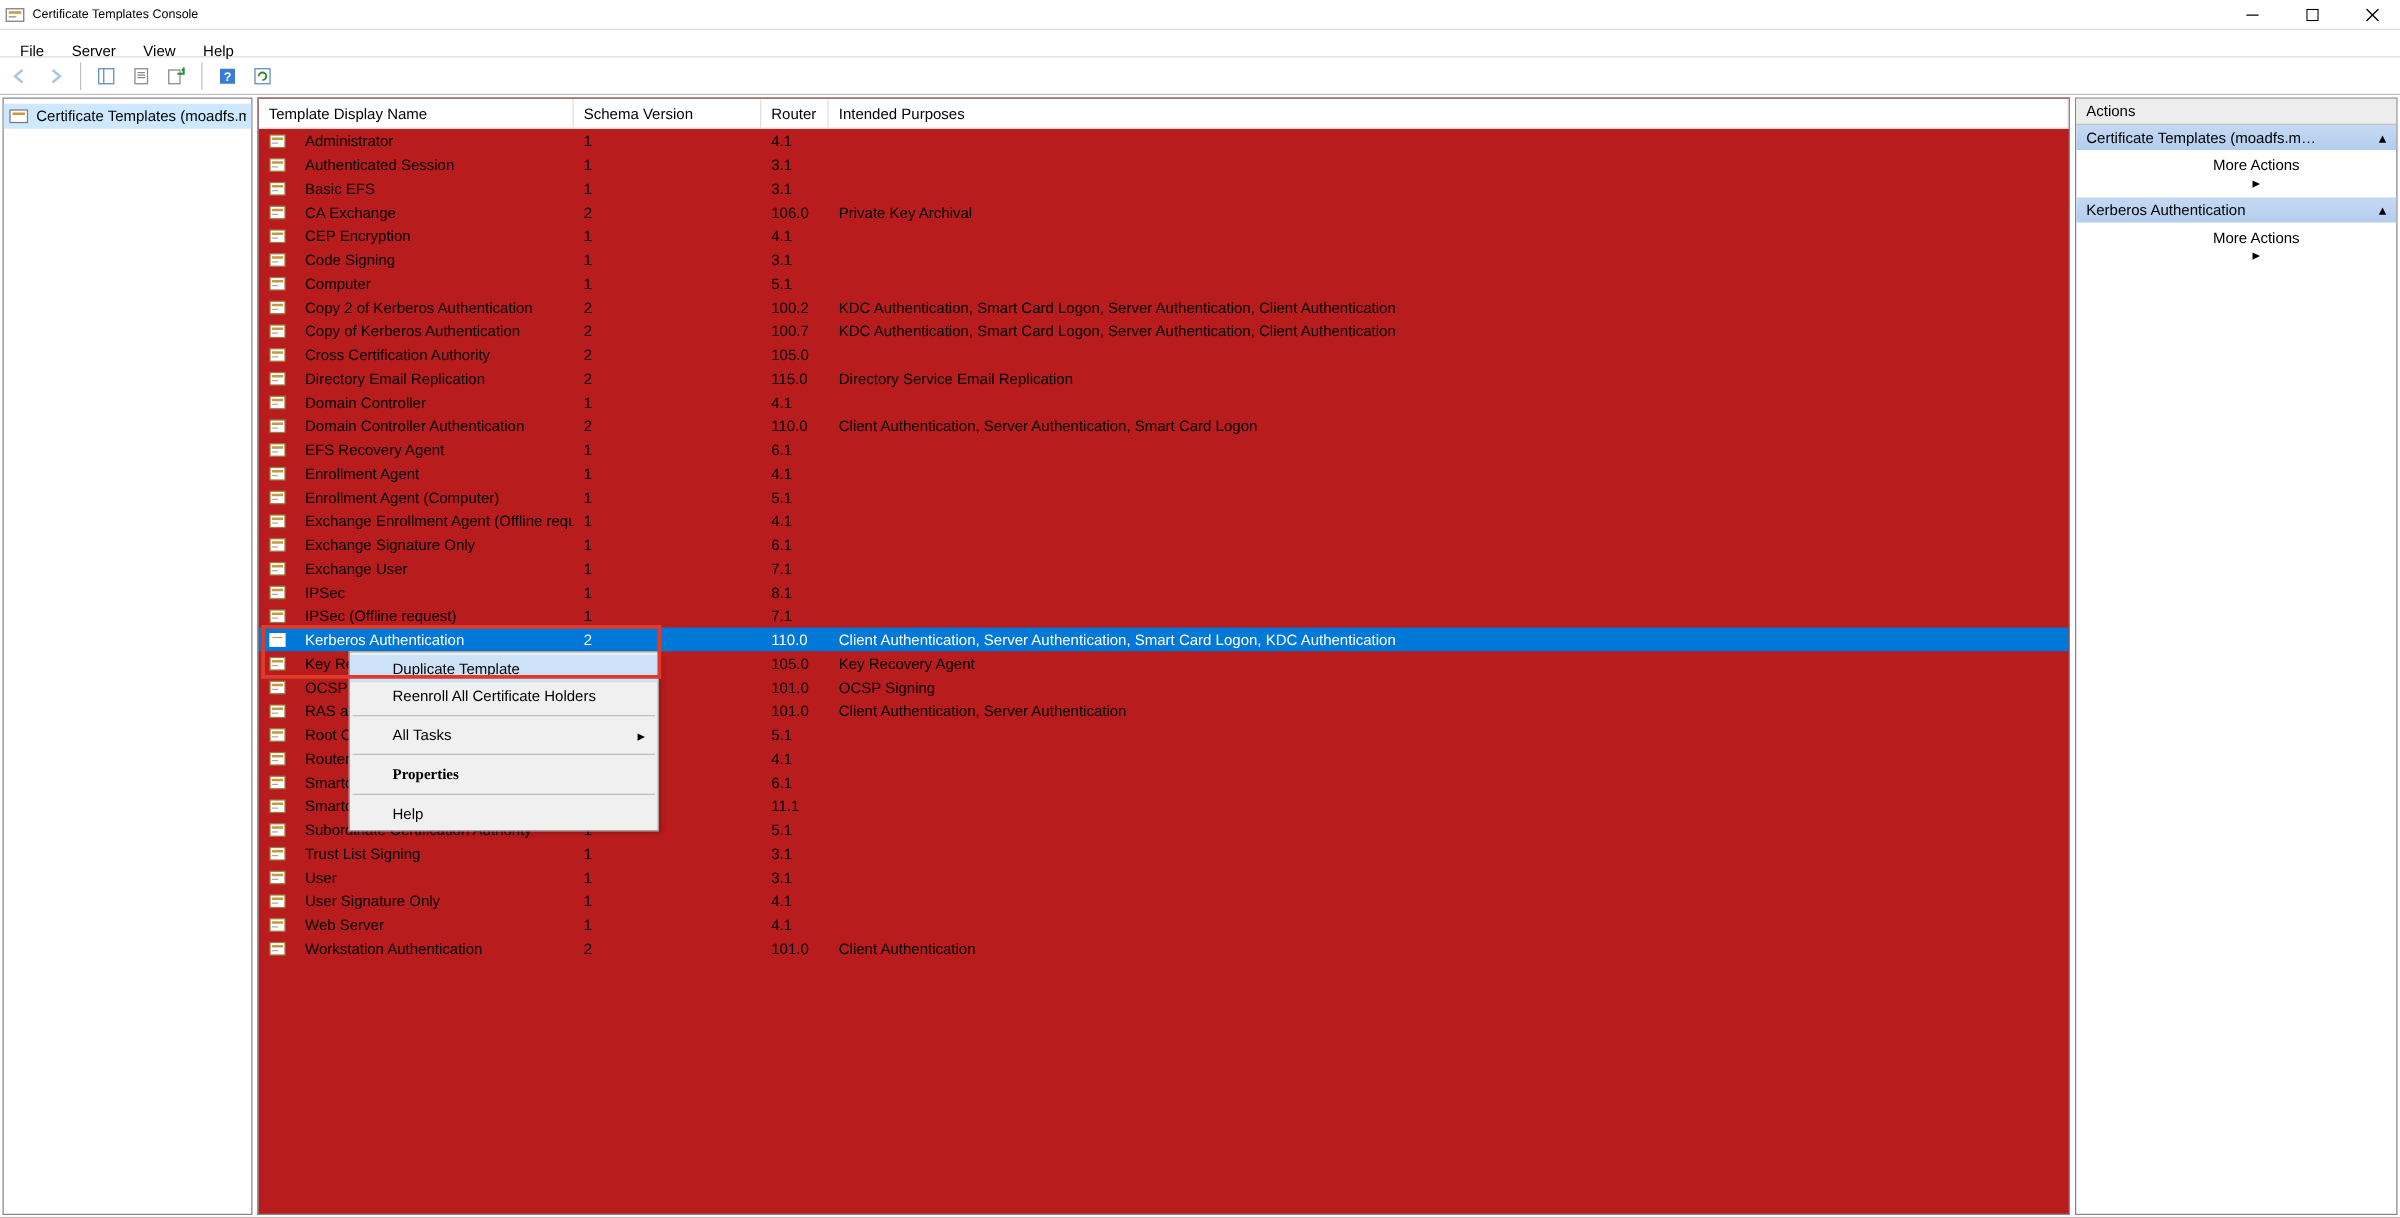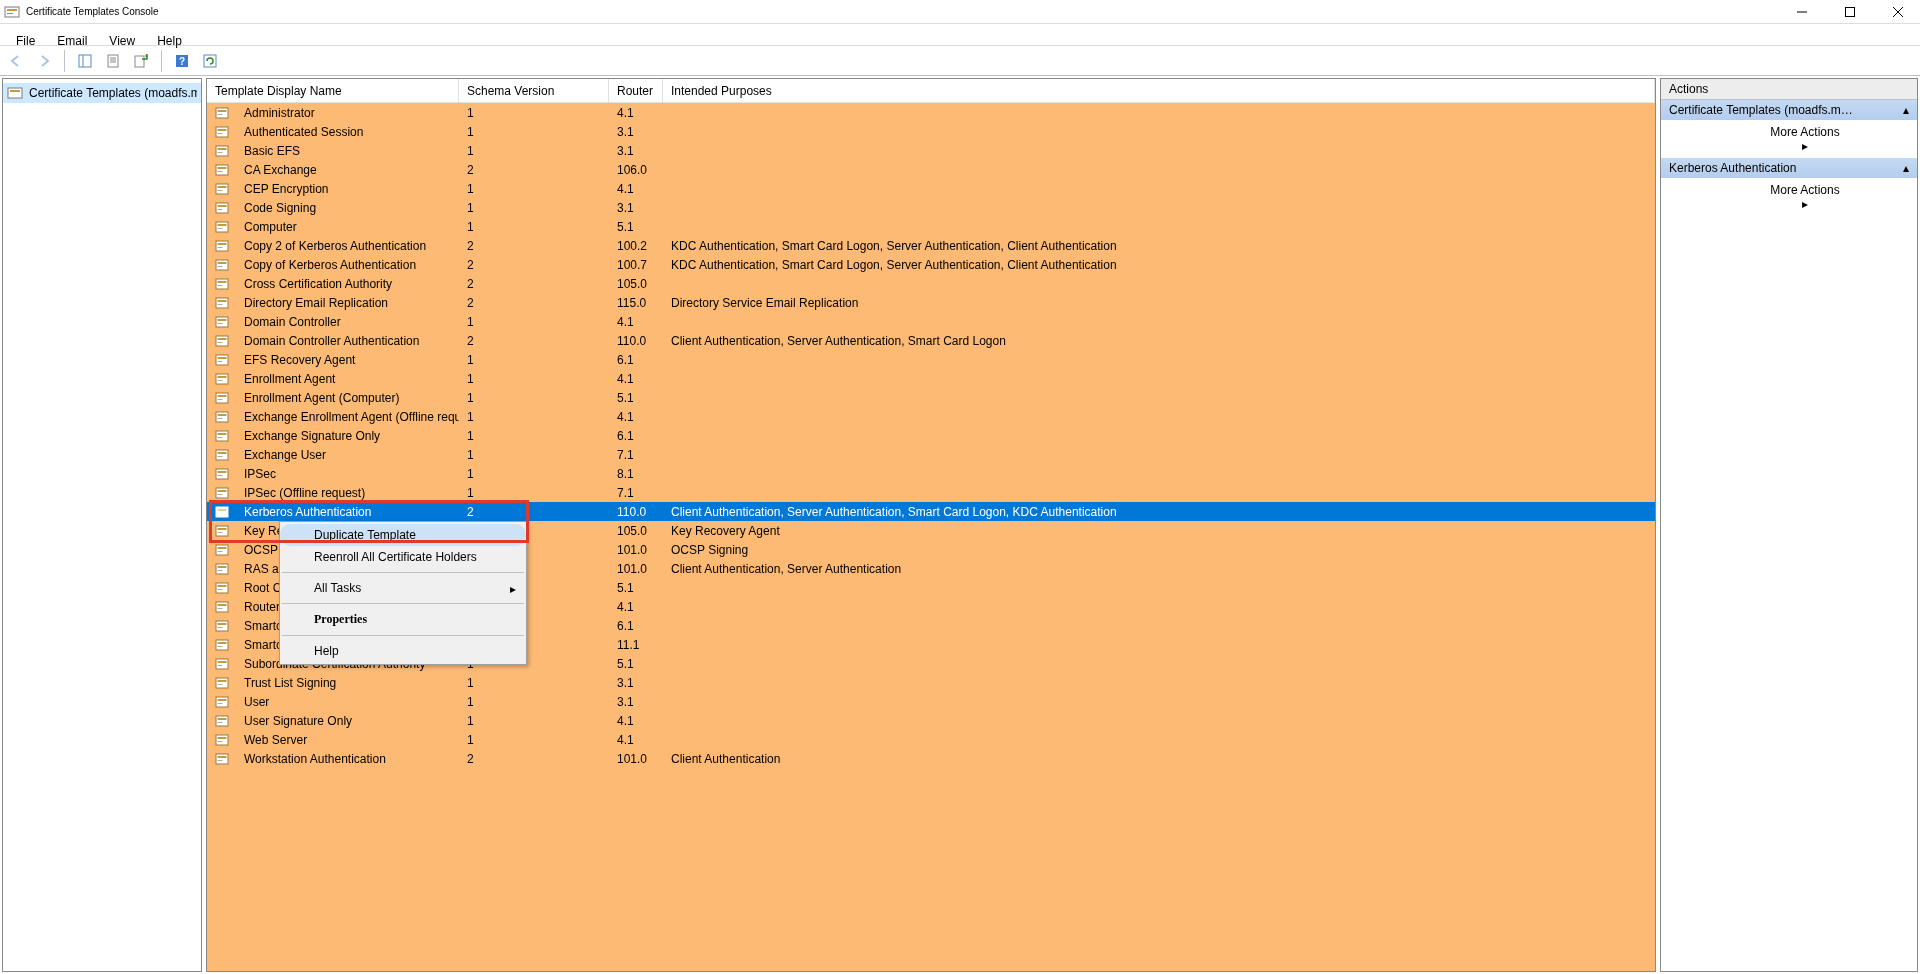--- a/index.html
+++ b/index.html
@@ -100,7 +100,7 @@
 
 <div class="menubar">
   <div class="menu-item">File</div>
-  <div class="menu-item">Email</div>
+  <div class="menu-item">Server</div>
   <div class="menu-item">View</div>
   <div class="menu-item">Help</div>
 </div>

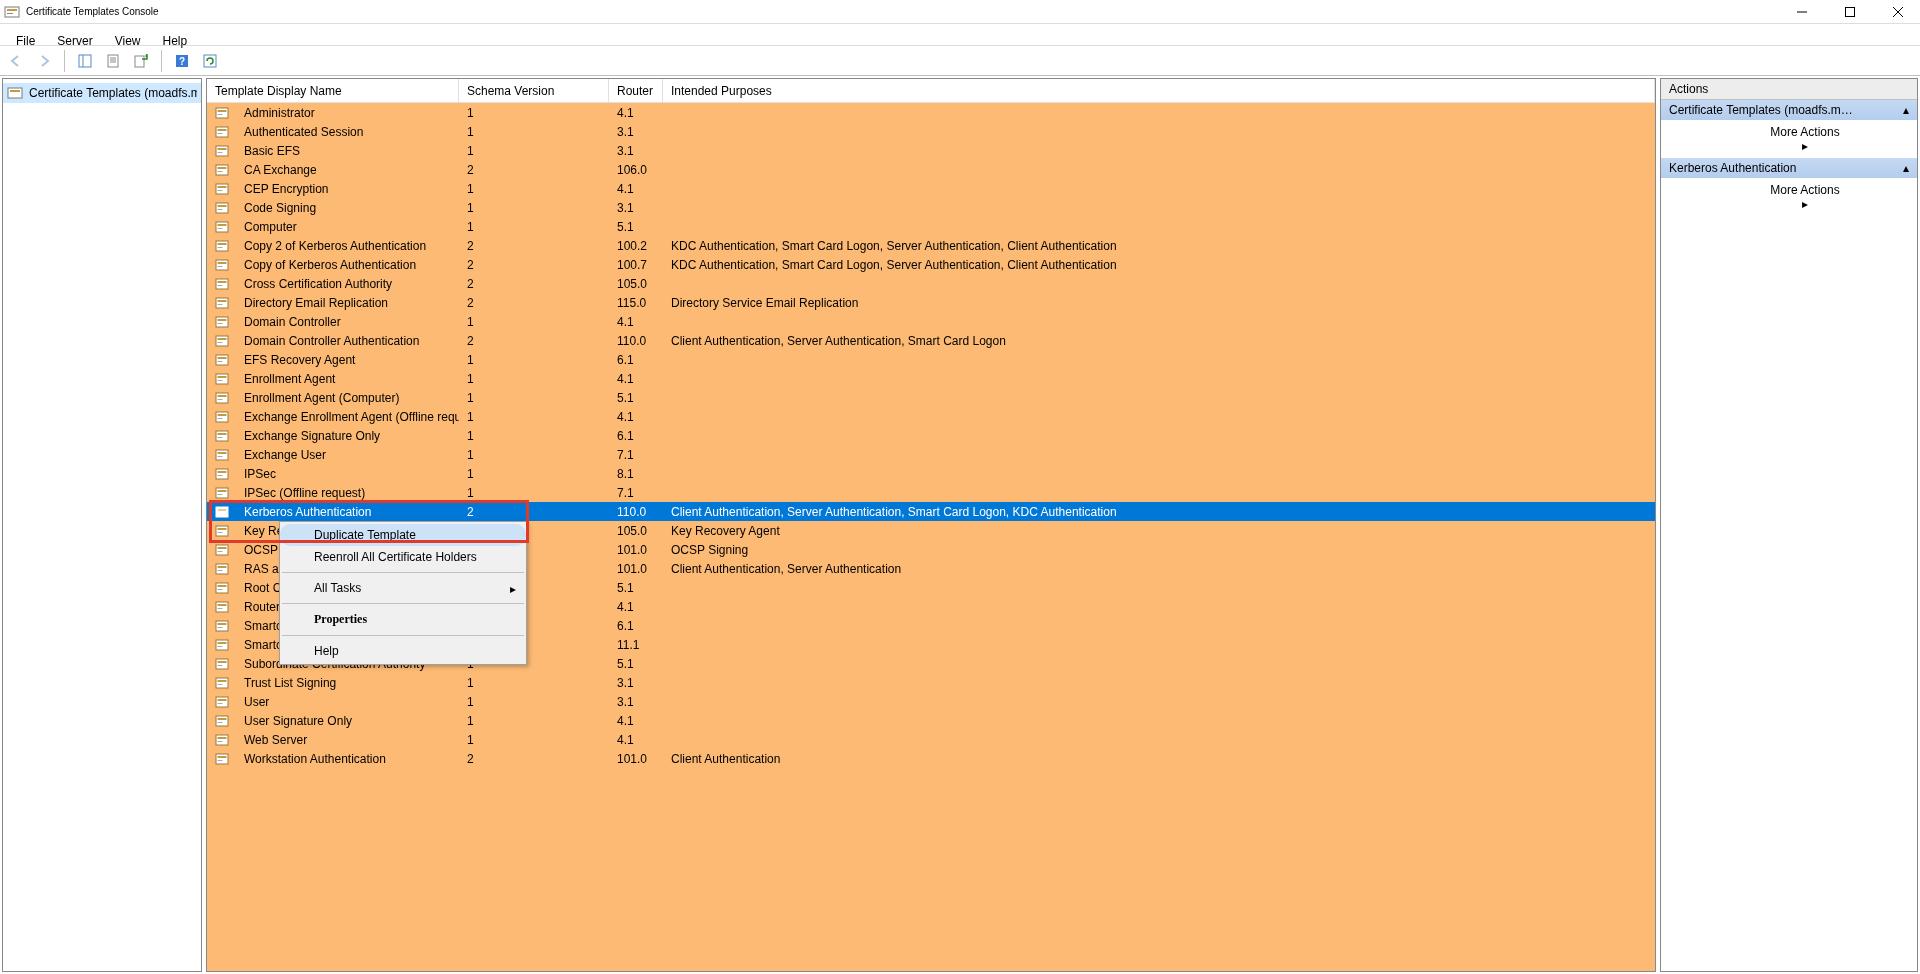--- a/index.html
+++ b/index.html
@@ -28,7 +28,7 @@
   .nav-node { display:flex; align-items:center; padding: 2px 4px; gap: 6px; }
   .nav-node.selected { background:#cde8ff; }
 
-  .listpane { flex: 1; border: 1px solid #888; margin: 2px; position: relative; overflow: hidden; background:#fdba74; }
+  .listpane { flex: 1; border: 1px solid #888; margin: 2px; position: relative; overflow: hidden; background:#b91c1c; }
   .list-header { display:flex; position:sticky; top:0; background:#fff; border-bottom: 1px solid #e0e0e0; height: 24px; align-items: stretch; }
   .list-header .col { padding: 3px 8px; border-right: 1px solid #e0e0e0; font-size: 12px; display:flex; align-items:center; }
   .col.name { width: 252px; }

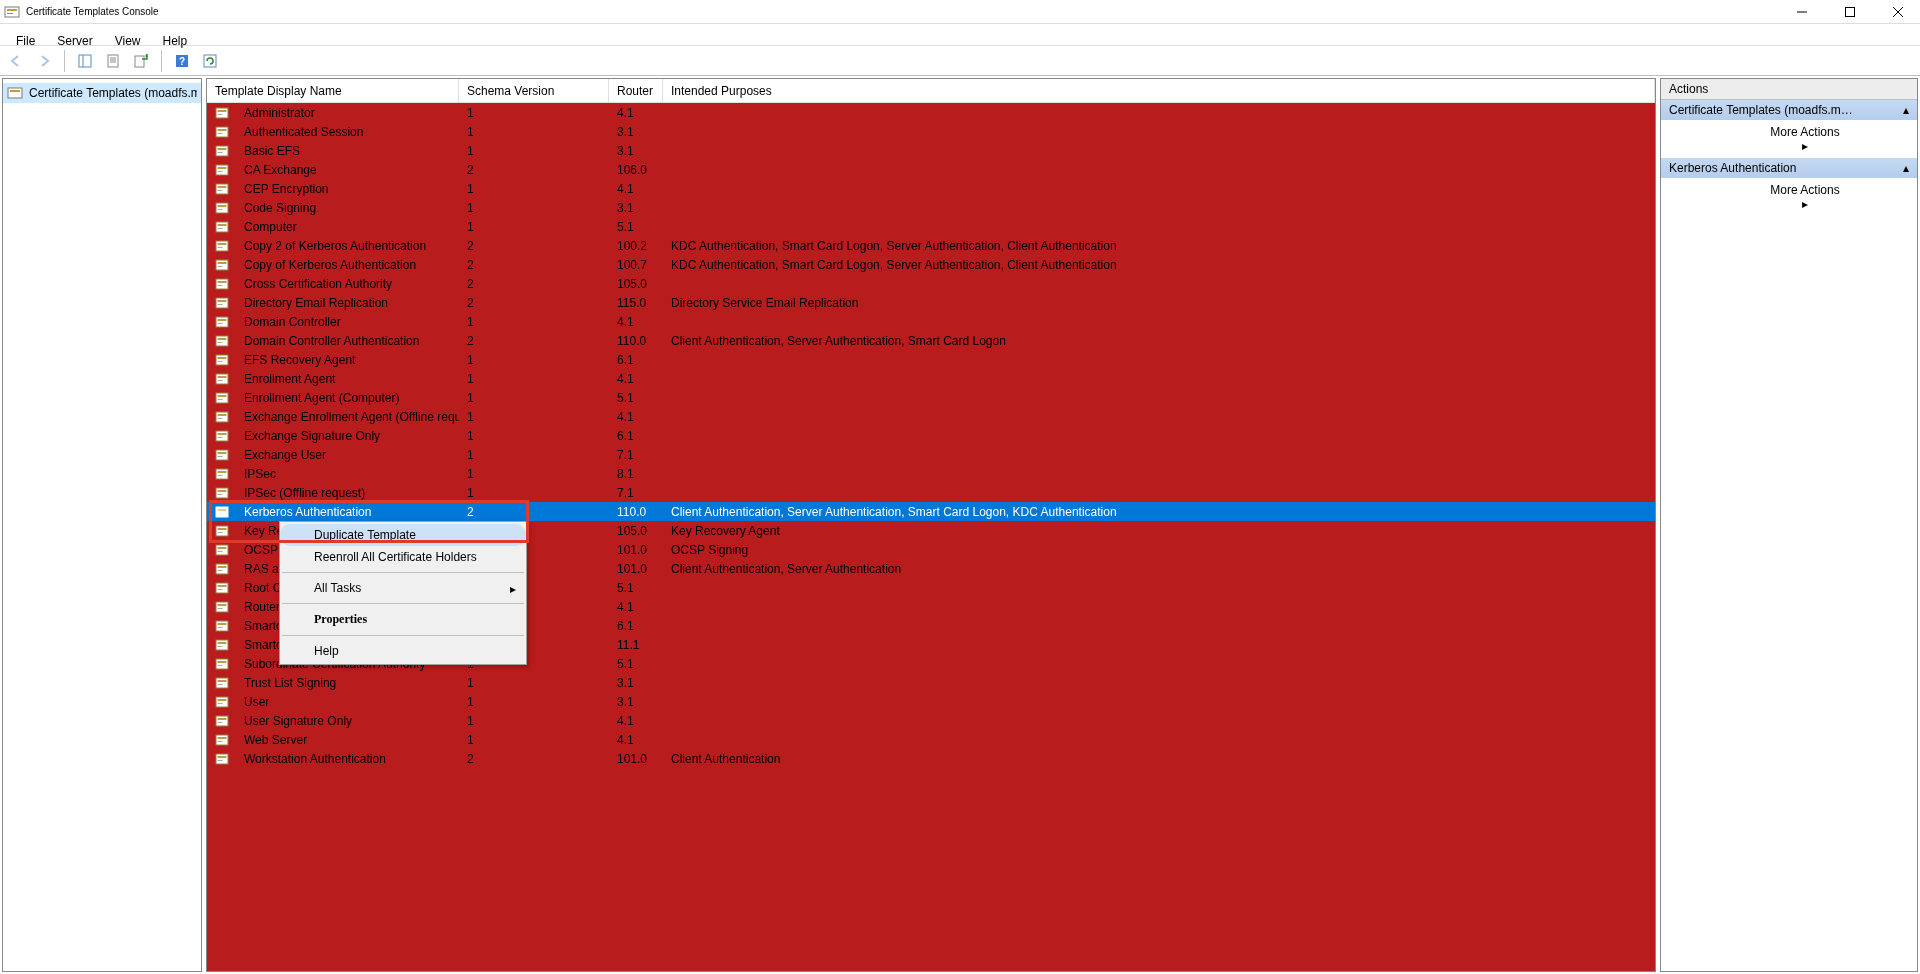--- a/index.html
+++ b/index.html
@@ -233,6 +233,7 @@
           </div>
           <div class="cell schema">2</div>
           <div class="cell ver">106.0</div>
+          <div class="cell purpose">Private Key Archival</div>
         </div>
         <div class="row">
           <div class="cell name">

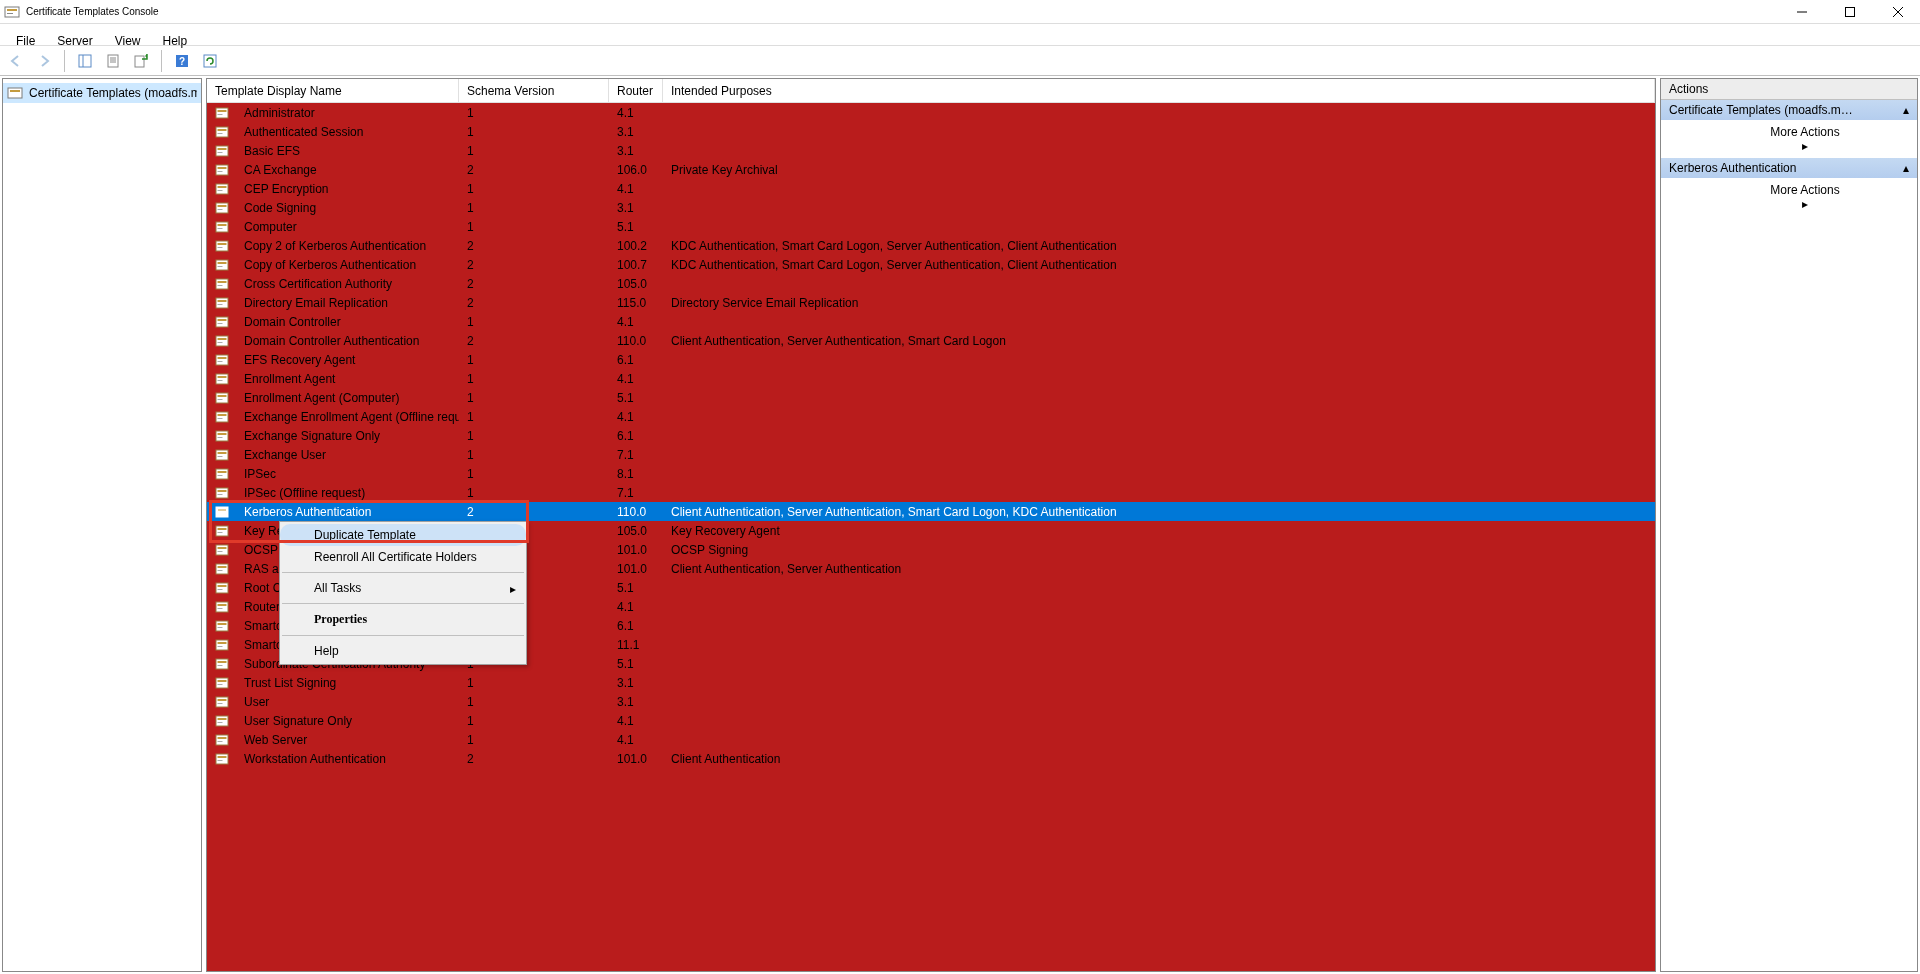--- a/index.html
+++ b/index.html
@@ -49,7 +49,7 @@
   
   .context-menu { position:absolute; background:#f0f0f0; border:1px solid #a0a0a0; box-shadow: 2px 2px 4px rgba(0,0,0,.25); z-index: 50; min-width: 248px; padding: 2px 0; }
   .context-menu .cm-item { padding: 4px 12px 4px 34px; font-size: 12px; position:relative; }
-  .context-menu .cm-item.highlight { background:#cde2f7;border-radius:10px; }
+  .context-menu .cm-item.highlight { background:#cde2f7; }
   .context-menu .cm-sep { height:1px; background:#c0c0c0; margin:4px 2px; }
   .context-menu .cm-item.bold { font-weight: 600; font-family: Liberation Serif, serif; }
   .context-menu .cm-item .sub-arrow { position:absolute; right:10px; top:5px; }

